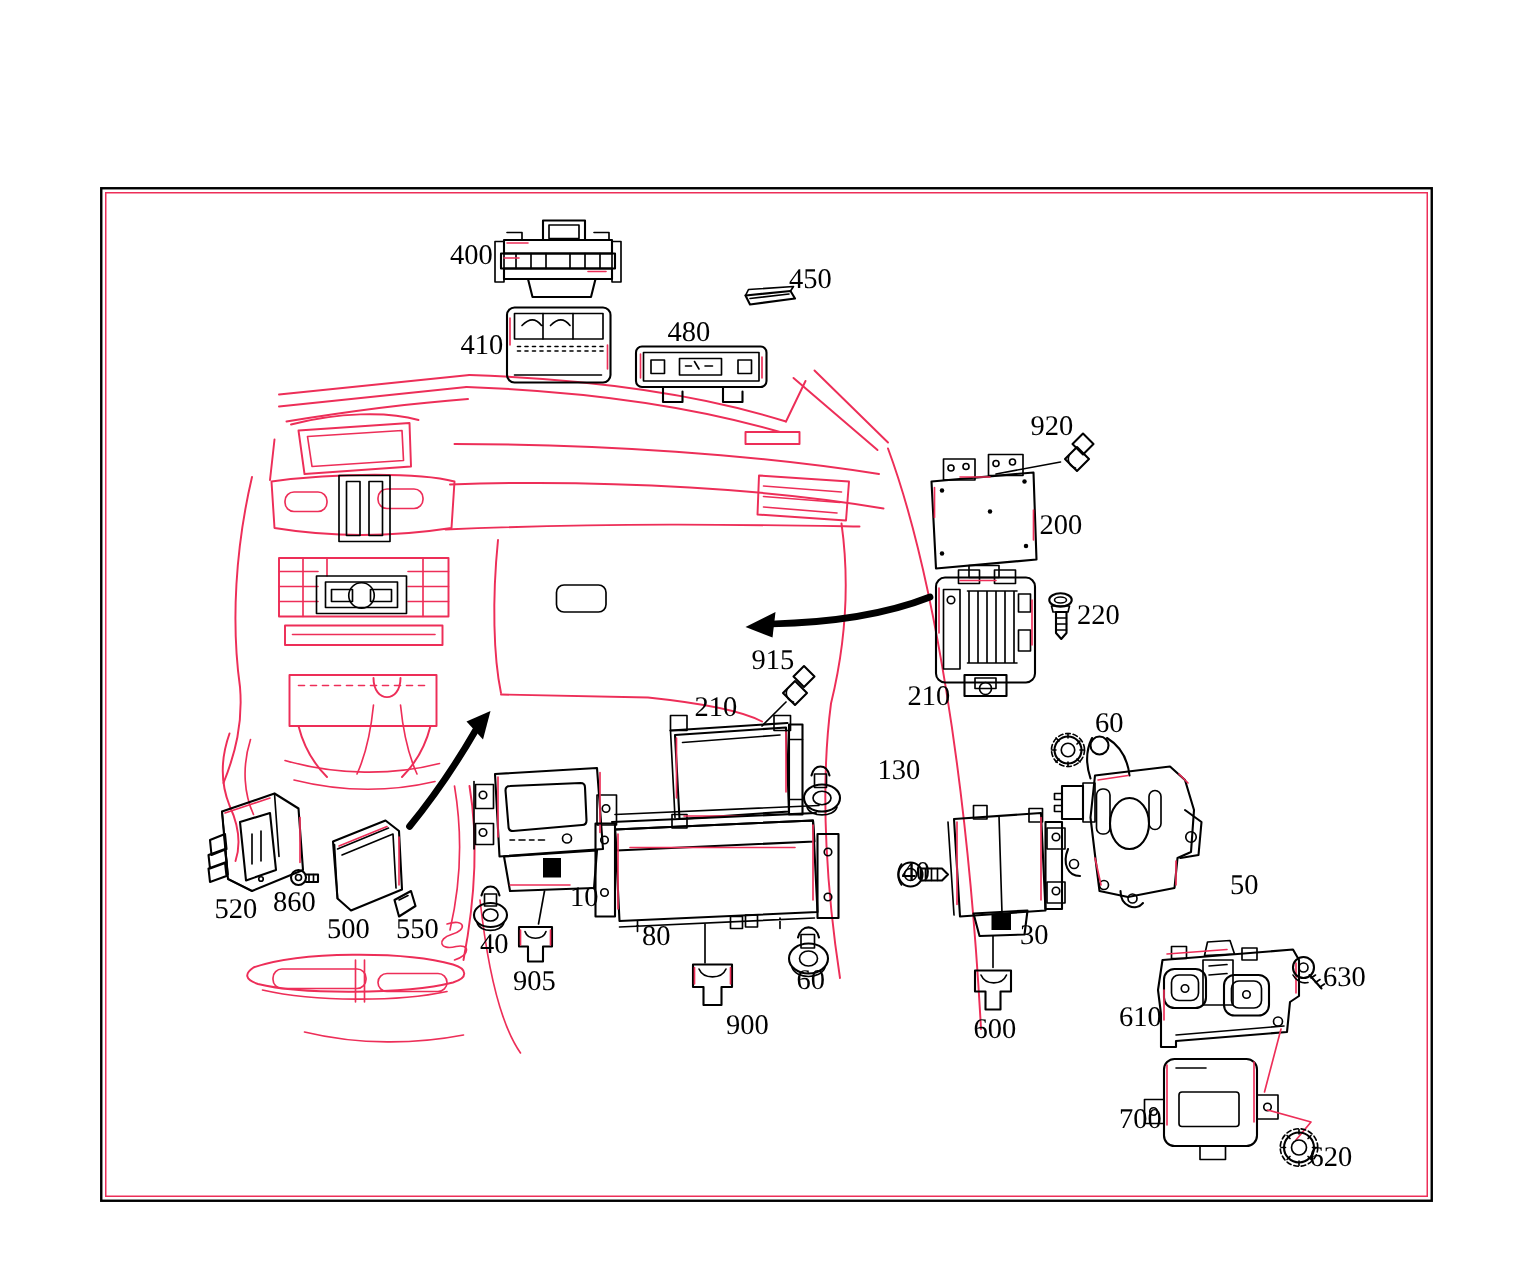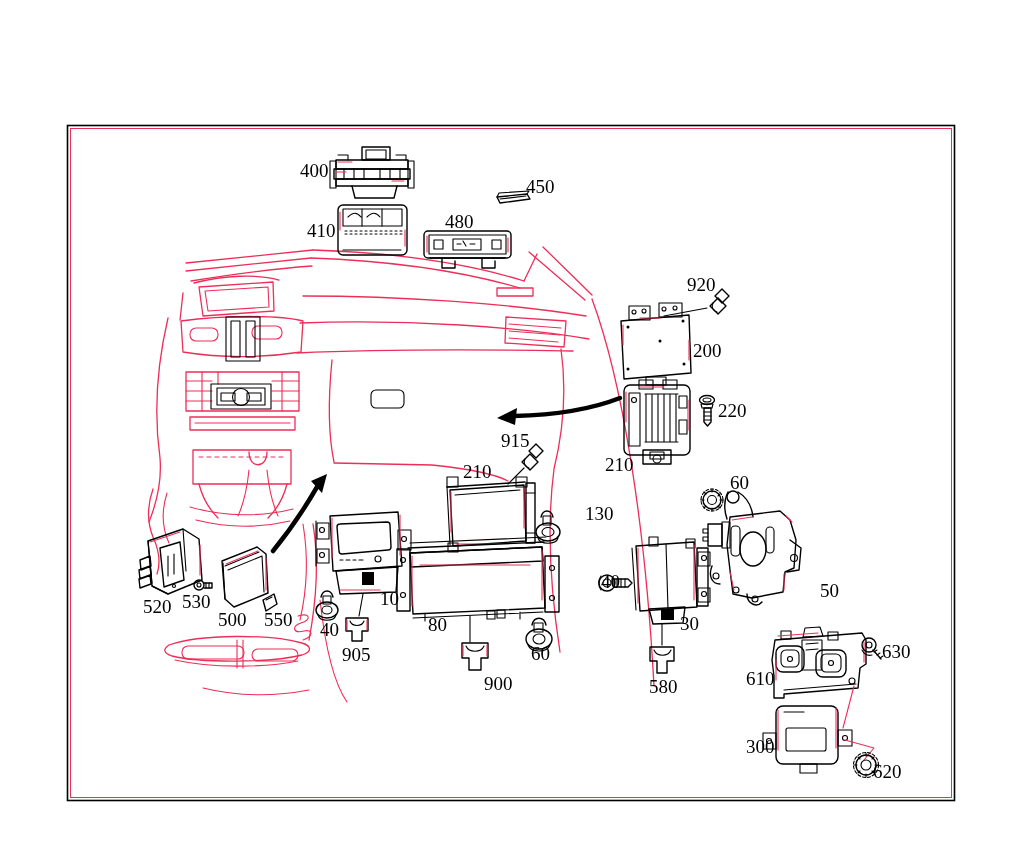--- a/index.html
+++ b/index.html
@@ -451,7 +451,7 @@
       <div class="part-label" title="control-module" style="left: 680px; top: 614px;">30</div>
       <div class="part-label" title="clip" style="left: 649px; top: 677px;">580</div>
       <div class="part-label" title="control-module" style="left: 143px; top: 597px;">520</div>
-      <div class="part-label" title="screw" style="left: 182px; top: 592px;">530</div>
+      <div class="part-label" title="screw" style="left: 182px; top: 592px;">860</div>
       <div class="part-label" title="cover-plate" style="left: 218px; top: 610px;">500</div>
       <div class="part-label" title="chip-card" style="left: 264px; top: 610px;">550</div>
       <div class="part-label" title="bracket-plate" style="left: 746px; top: 669px;">610</div>

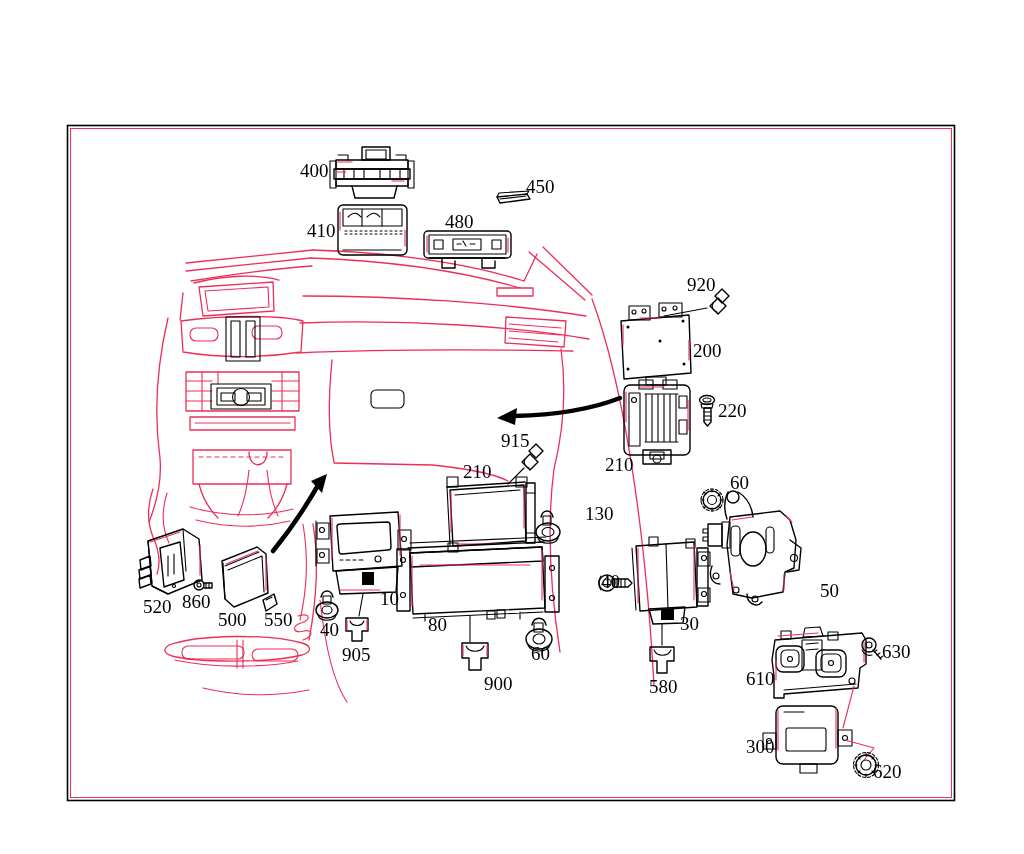--- a/index.html
+++ b/index.html
@@ -449,7 +449,7 @@
       <div class="part-label" title="clip" style="left: 484px; top: 674px;">900</div>
       <div class="part-label" title="screw" style="left: 601px; top: 572px;">40</div>
       <div class="part-label" title="control-module" style="left: 680px; top: 614px;">30</div>
-      <div class="part-label" title="clip" style="left: 649px; top: 677px;">580</div>
+      <div class="part-label" title="clip" style="left: 649px; top: 677px;">600</div>
       <div class="part-label" title="control-module" style="left: 143px; top: 597px;">520</div>
       <div class="part-label" title="screw" style="left: 182px; top: 592px;">860</div>
       <div class="part-label" title="cover-plate" style="left: 218px; top: 610px;">500</div>

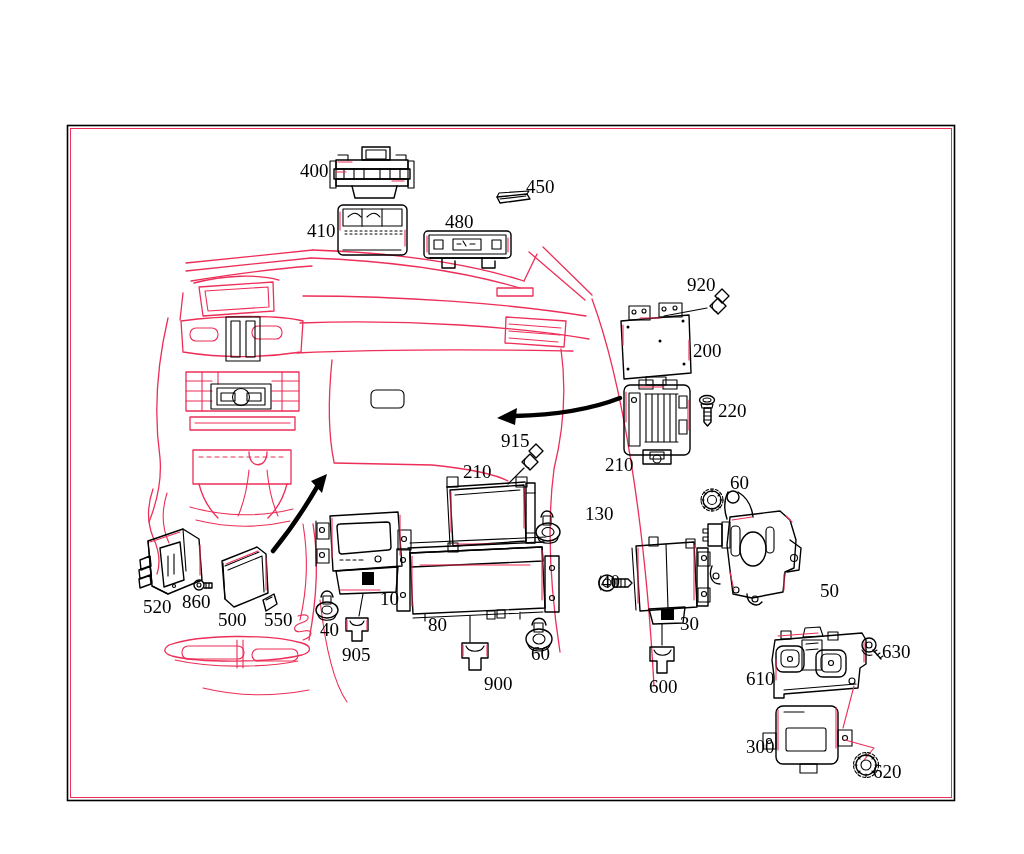--- a/index.html
+++ b/index.html
@@ -456,7 +456,7 @@
       <div class="part-label" title="chip-card" style="left: 264px; top: 610px;">550</div>
       <div class="part-label" title="bracket-plate" style="left: 746px; top: 669px;">610</div>
       <div class="part-label" title="screw" style="left: 882px; top: 642px;">630</div>
-      <div class="part-label" title="control-module" style="left: 746px; top: 737px;">300</div>
+      <div class="part-label" title="control-module" style="left: 746px; top: 737px;">700</div>
       <div class="part-label" title="nut" style="left: 873px; top: 762px;">620</div>
     </div>
 

